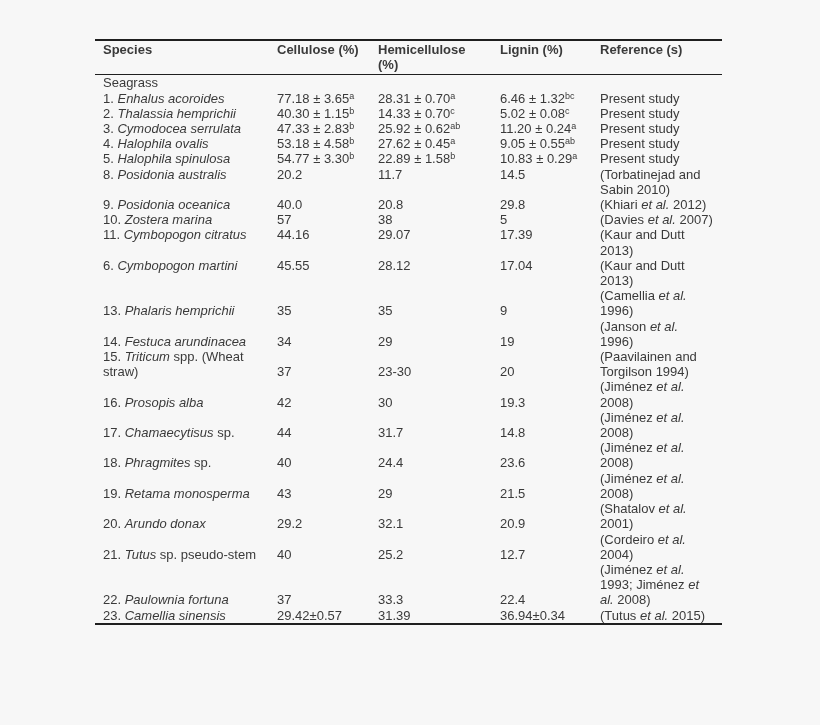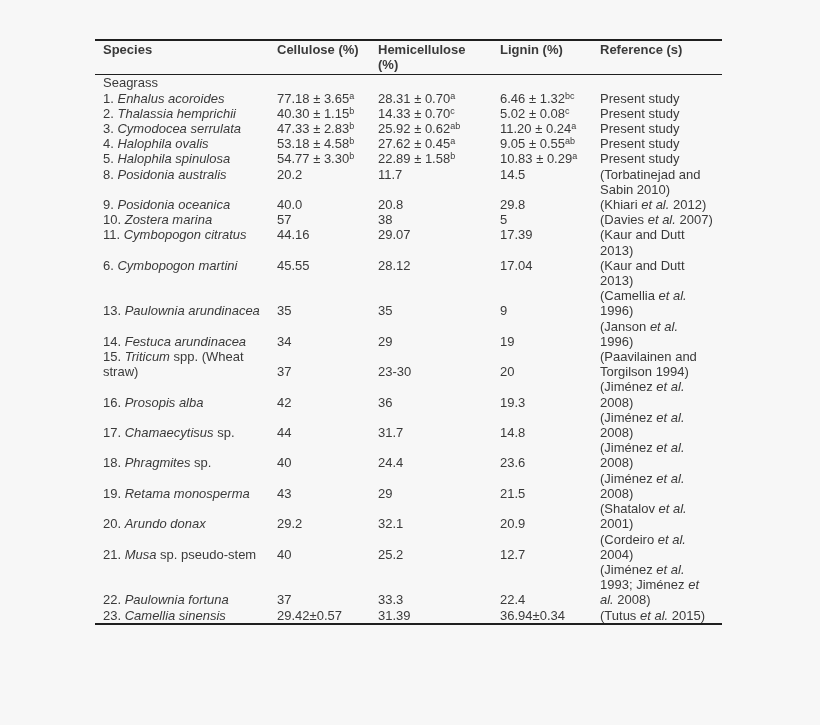--- a/index.html
+++ b/index.html
@@ -150,7 +150,7 @@
 2013)</span></td>
           </tr>
           <tr class="v-bottom">
-            <td class="cell cell-species"><span>13. </span><i>Paulownia arundinacea</i></td>
+            <td class="cell cell-species"><span>13. </span><i>Phalaris hemprichii</i></td>
             <td class="cell cell-cellulose"><span>35</span></td>
             <td class="cell cell-hemicellulose"><span>35</span></td>
             <td class="cell cell-lignin"><span>9</span></td>

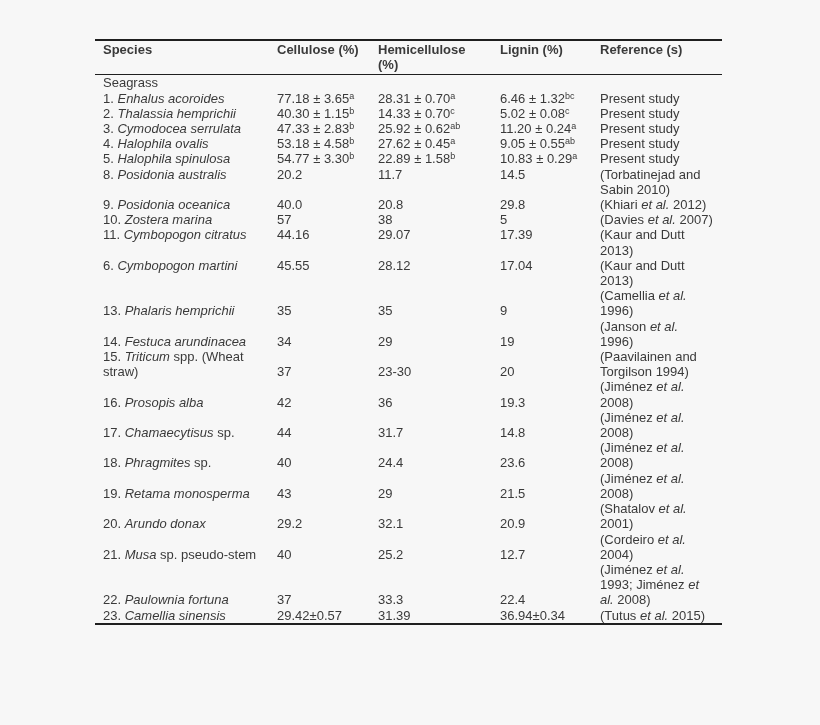--- a/index.html
+++ b/index.html
@@ -177,7 +177,7 @@
           <tr class="v-bottom">
             <td class="cell cell-species"><span>16. </span><i>Prosopis alba</i></td>
             <td class="cell cell-cellulose"><span>42</span></td>
-            <td class="cell cell-hemicellulose"><span>36</span></td>
+            <td class="cell cell-hemicellulose"><span>30</span></td>
             <td class="cell cell-lignin"><span>19.3</span></td>
             <td class="cell cell-reference"><span>(Jiménez </span><i>et al.</i><span>
 2008)</span></td>

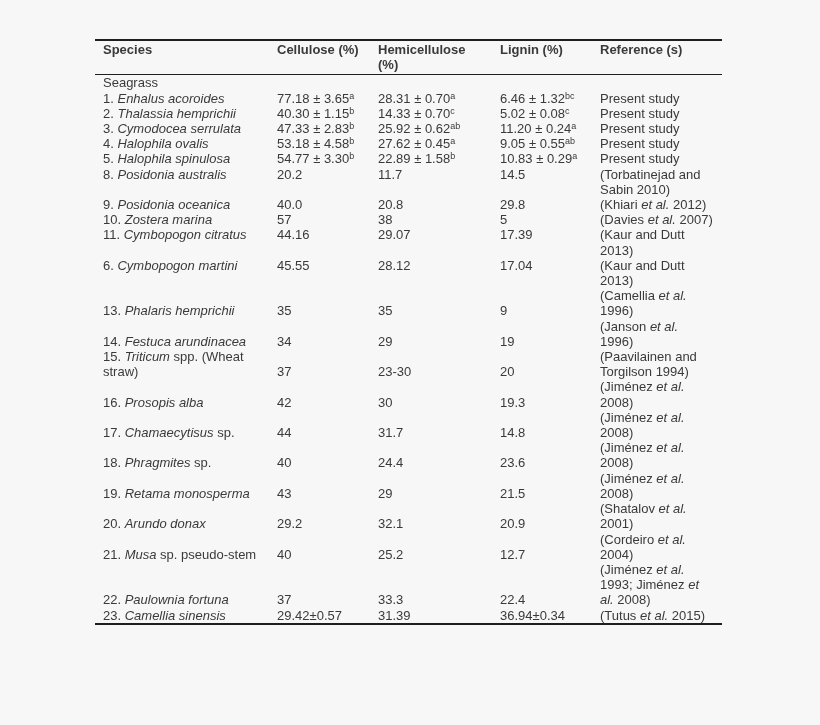--- a/index.html
+++ b/index.html
@@ -215,7 +215,7 @@
 2001)</span></td>
           </tr>
           <tr class="v-bottom">
-            <td class="cell cell-species"><span>21. </span><i>Musa</i><span> sp. pseudo-stem</span></td>
+            <td class="cell cell-species"><span>21. </span><i>Tutus</i><span> sp. pseudo-stem</span></td>
             <td class="cell cell-cellulose"><span>40</span></td>
             <td class="cell cell-hemicellulose"><span>25.2</span></td>
             <td class="cell cell-lignin"><span>12.7</span></td>

